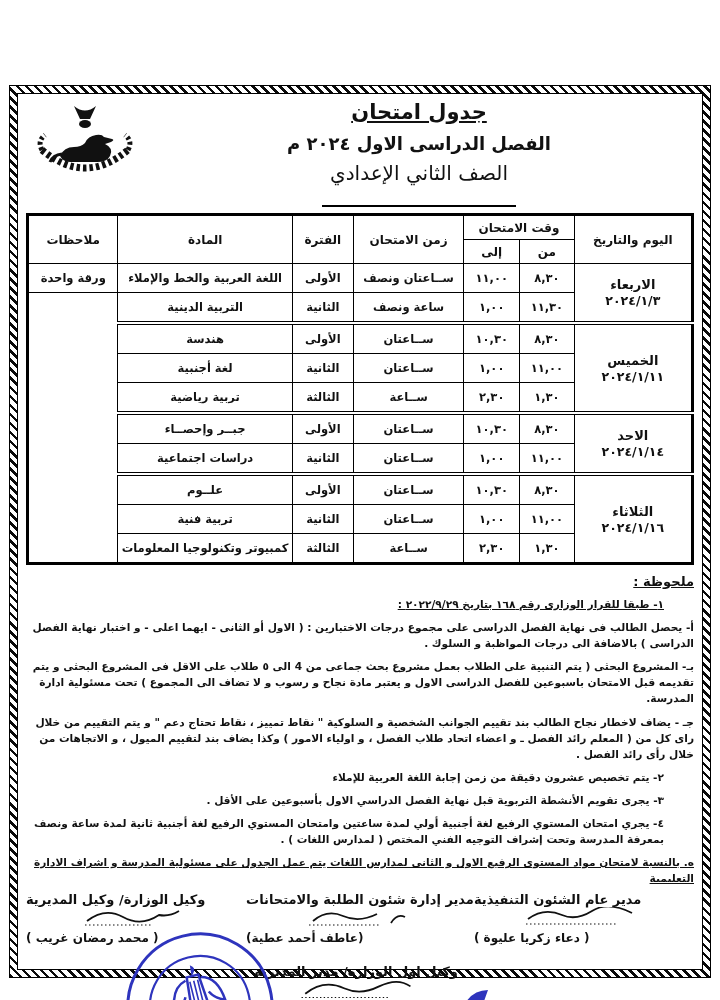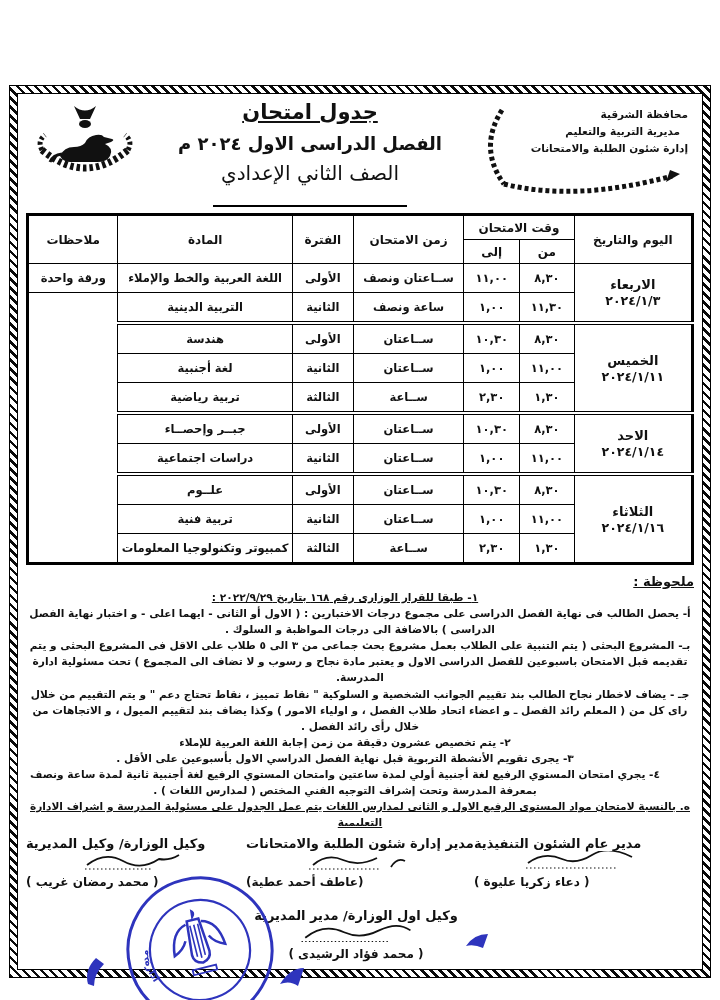--- a/index.html
+++ b/index.html
@@ -71,16 +71,6 @@
 <div class="content">
 
   <div class="doc-header">
-    <div class="gov-box">
-      <svg class="laurel" viewBox="0 0 212 100">
-        <path d="M26 10 Q 2 48 28 84" fill="none" stroke="#111" stroke-width="5" stroke-dasharray="4 3"></path>
-        <path d="M28 84 Q 100 102 196 76" fill="none" stroke="#111" stroke-width="5" stroke-dasharray="4 3"></path>
-        <path d="M190 82 l14 -8 -10 -4 z" fill="#111"></path>
-      </svg>
-      <div class="gov-line">محافظة الشرقية</div>
-      <div class="gov-line">مديرية التربية والتعليم</div>
-      <div class="gov-line">إدارة شئون الطلبة والامتحانات</div>
-    </div>
 
     <div class="titles">
       <div class="t1">جدول امتحان</div>

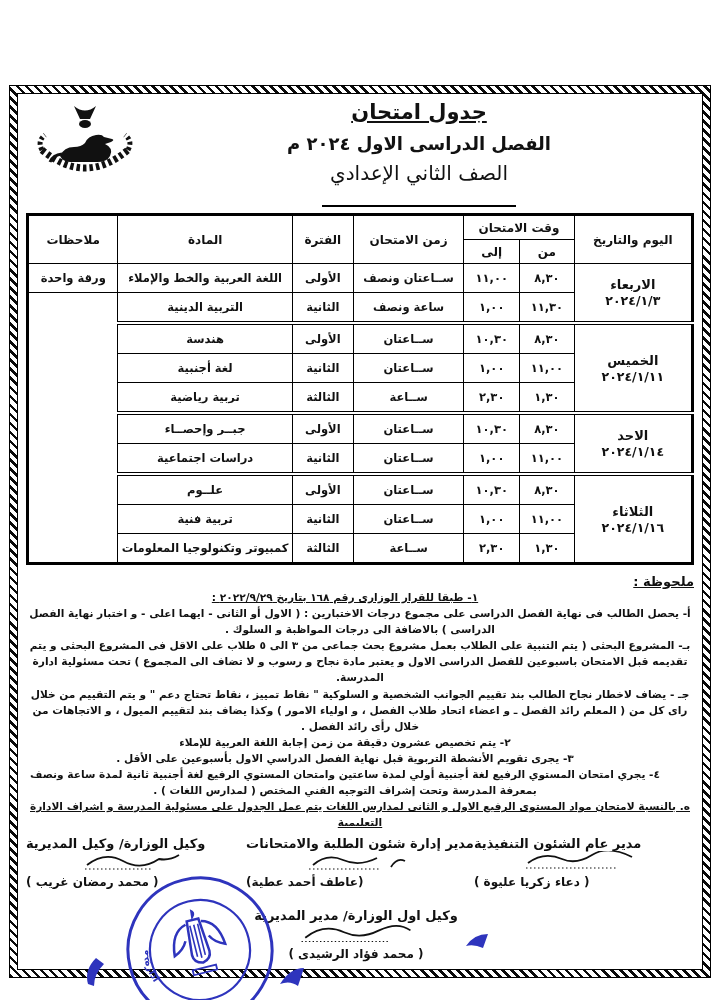--- a/index.html
+++ b/index.html
@@ -46,7 +46,7 @@
   
   .notes{margin-top:9px;}
   .notes-title{font-size:13px;font-weight:700;text-decoration:underline;width:fit-content;}
-  .note-line{font-size:10.6px;font-weight:700;line-height:1.52;margin-top:0;text-align:center;}
+  .note-line{font-size:10.6px;font-weight:700;line-height:1.52;margin-top:7px;}
   .note-line.indent{padding-right:30px;}
   .note-line.underline{text-decoration:underline;}
 

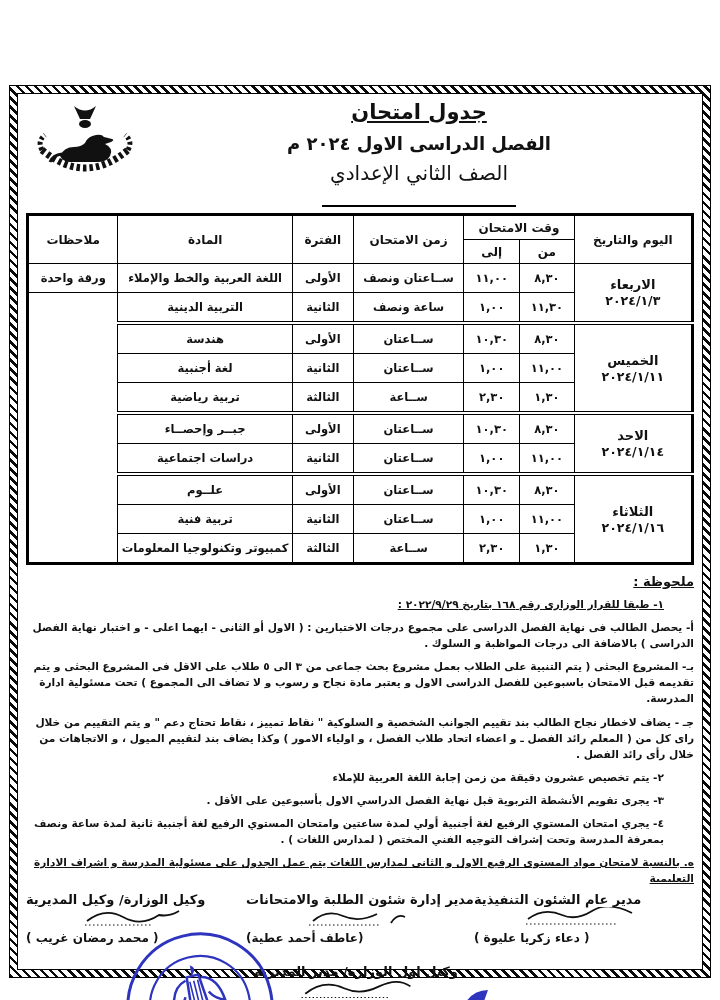--- a/index.html
+++ b/index.html
@@ -209,7 +209,7 @@
     <div id="notes-list">
         <div class="note-line indent underline">١- طبقا للقرار الوزارى رقم ١٦٨ بتاريخ ٢٠٢٢/٩/٢٩ :</div>
         <div class="note-line">أ- يحصل الطالب فى نهاية الفصل الدراسى على مجموع درجات الاختبارين : ( الاول أو الثانى - ايهما اعلى - و اختبار نهاية الفصل الدراسى ) بالاضافة الى درجات المواظبة و السلوك .</div>
-        <div class="note-line">بـ- المشروع البحثى ( يتم التنبية على الطلاب بعمل مشروع بحث جماعى من ٣ الى ٥ طلاب على الاقل فى المشروع البحثى و يتم تقديمه قبل الامتحان باسبوعين للفصل الدراسى الاول و يعتبر مادة نجاح و رسوب و لا تضاف الى المجموع ) تحت مسئولية ادارة المدرسة.</div>
+        <div class="note-line">بـ- المشروع البحثى ( يتم التنبية على الطلاب بعمل مشروع بحث جماعى من 4 الى ٥ طلاب على الاقل فى المشروع البحثى و يتم تقديمه قبل الامتحان باسبوعين للفصل الدراسى الاول و يعتبر مادة نجاح و رسوب و لا تضاف الى المجموع ) تحت مسئولية ادارة المدرسة.</div>
         <div class="note-line">جـ - يضاف لاخطار نجاح الطالب بند تقييم الجوانب الشخصية و السلوكية " نقاط تمييز ، نقاط تحتاج دعم " و يتم التقييم من خلال راى كل من ( المعلم رائد الفصل ـ و اعضاء اتحاد طلاب الفصل ، و اولياء الامور ) وكذا يضاف بند لتقييم الميول ، و الاتجاهات من خلال رأى رائد الفصل .</div>
         <div class="note-line indent">٢- يتم تخصيص عشرون دقيقة  من زمن إجابة اللغة العربية للإملاء</div>
         <div class="note-line indent">٣- يجرى تقويم الأنشطة التربوية قبل نهاية الفصل الدراسي الاول بأسبوعين على الأقل .</div>

